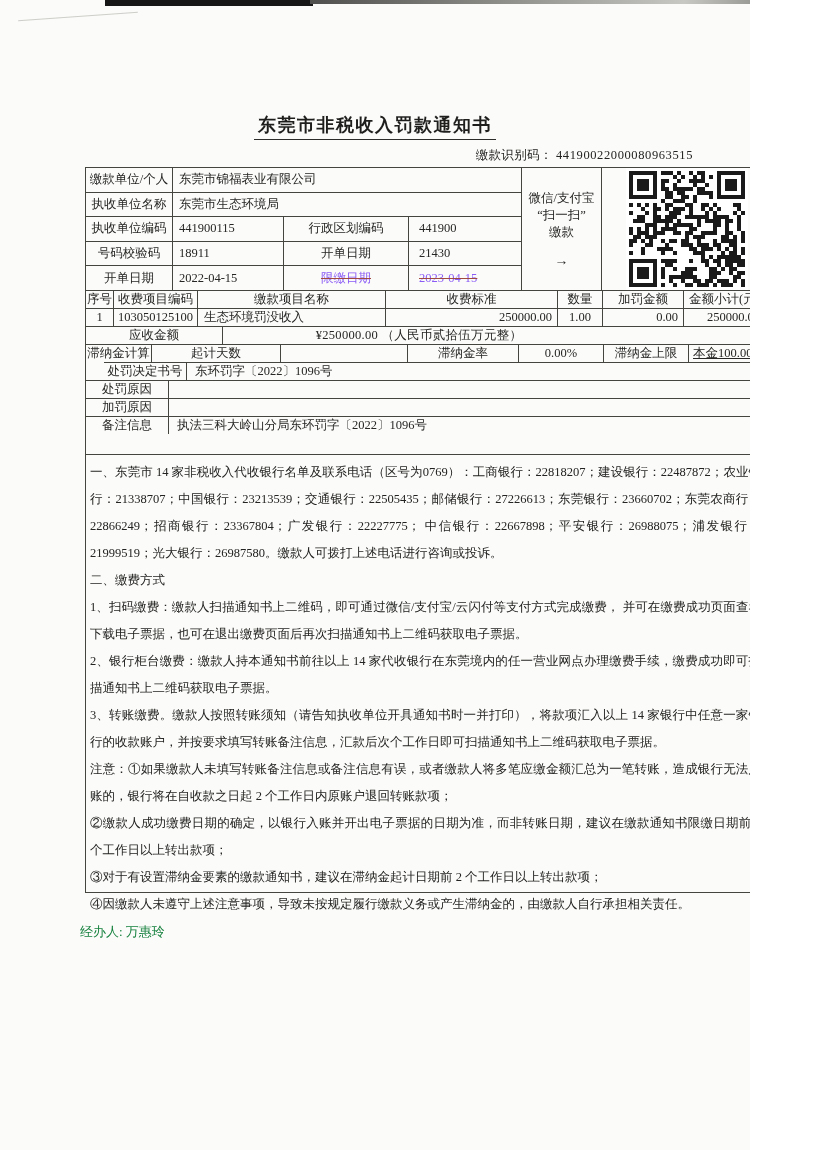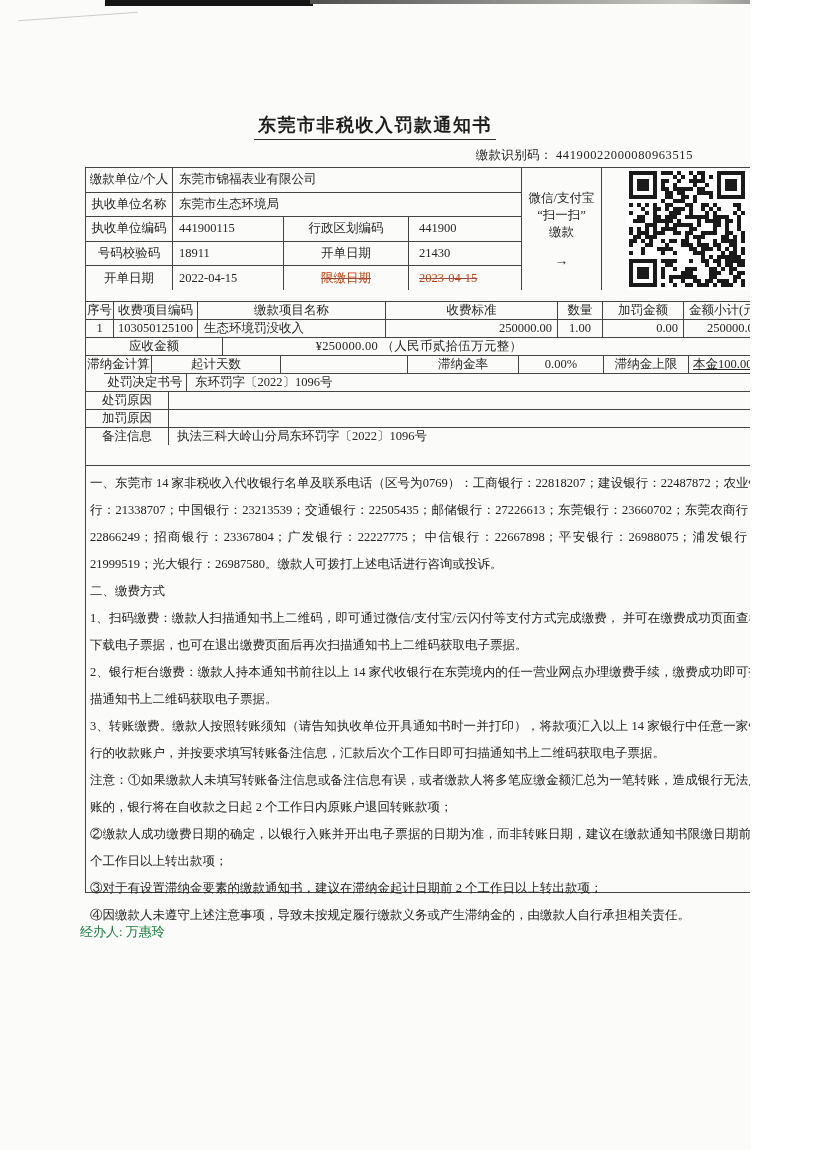--- a/index.html
+++ b/index.html
@@ -41,7 +41,7 @@
   .w-val1 { width:111px; }
   .w-lab2 { width:125px; }
   .w-val2 { flex:1; }
-  .struck { color:#c2410c; text-decoration:line-through; text-decoration-color:#a04a40; text-decoration-thickness:1.4px; }
+  .struck { color:#8b5cf6; text-decoration:line-through; text-decoration-color:#a04a40; text-decoration-thickness:1.4px; }
   .val2pad { padding-left:10px; }
   .wx-cell { width:80px; border-left:1px solid #45453f; display:flex; flex-direction:column;
     align-items:center; justify-content:center; text-align:center; line-height:17px; font-size:12.5px; }

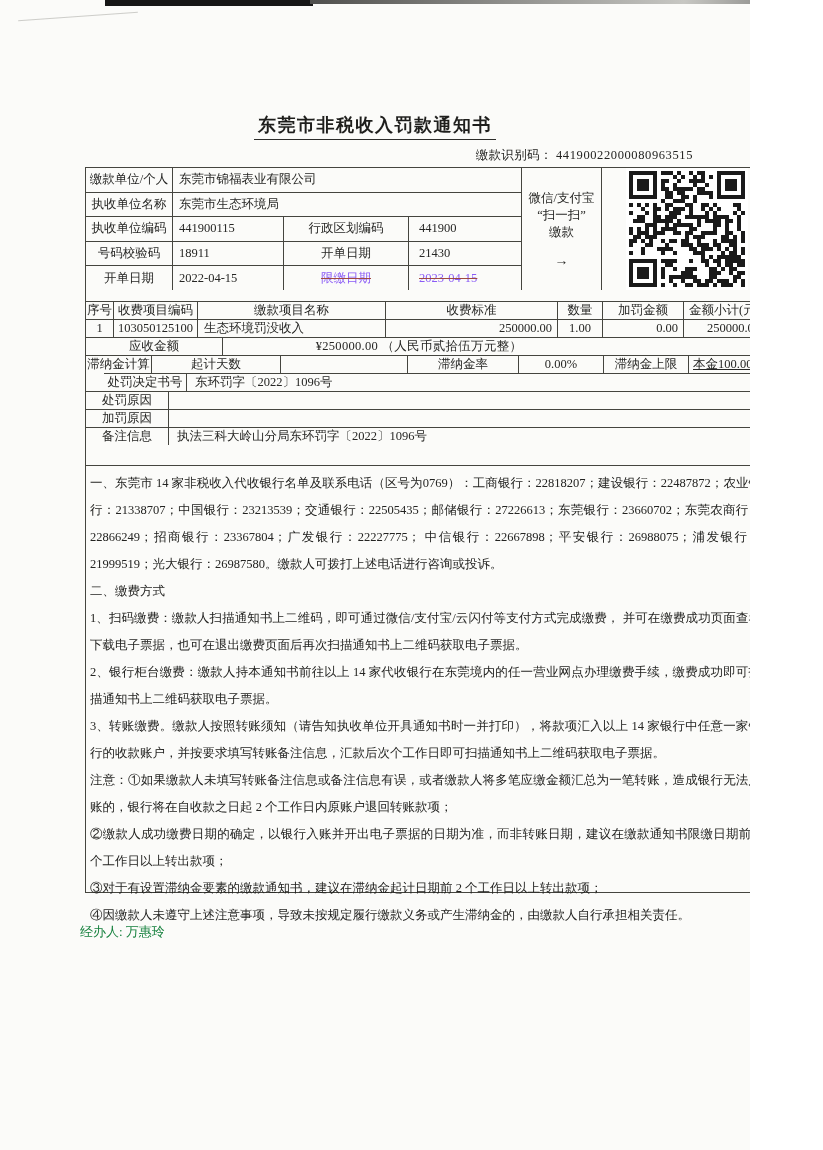--- a/index.html
+++ b/index.html
@@ -49,7 +49,7 @@
   .qr-cell { flex:1; border-left:1px solid #45453f; display:flex; align-items:center; justify-content:flex-start; }
   .qr-box { margin-left:24px; width:122px; height:122px; background:#fff; display:flex; align-items:center; justify-content:center; }
   
-  .items-head { height:27px;margin-top:11px; }
+  .items-head { height:27px; }
   .items-row { height:39px; }
   .c1{width:28px;} .c2{width:84px;} .c3{width:188px;} .c4{width:172px;}
   .c5{width:45px;} .c6{width:81px;} .c7{flex:1;}

